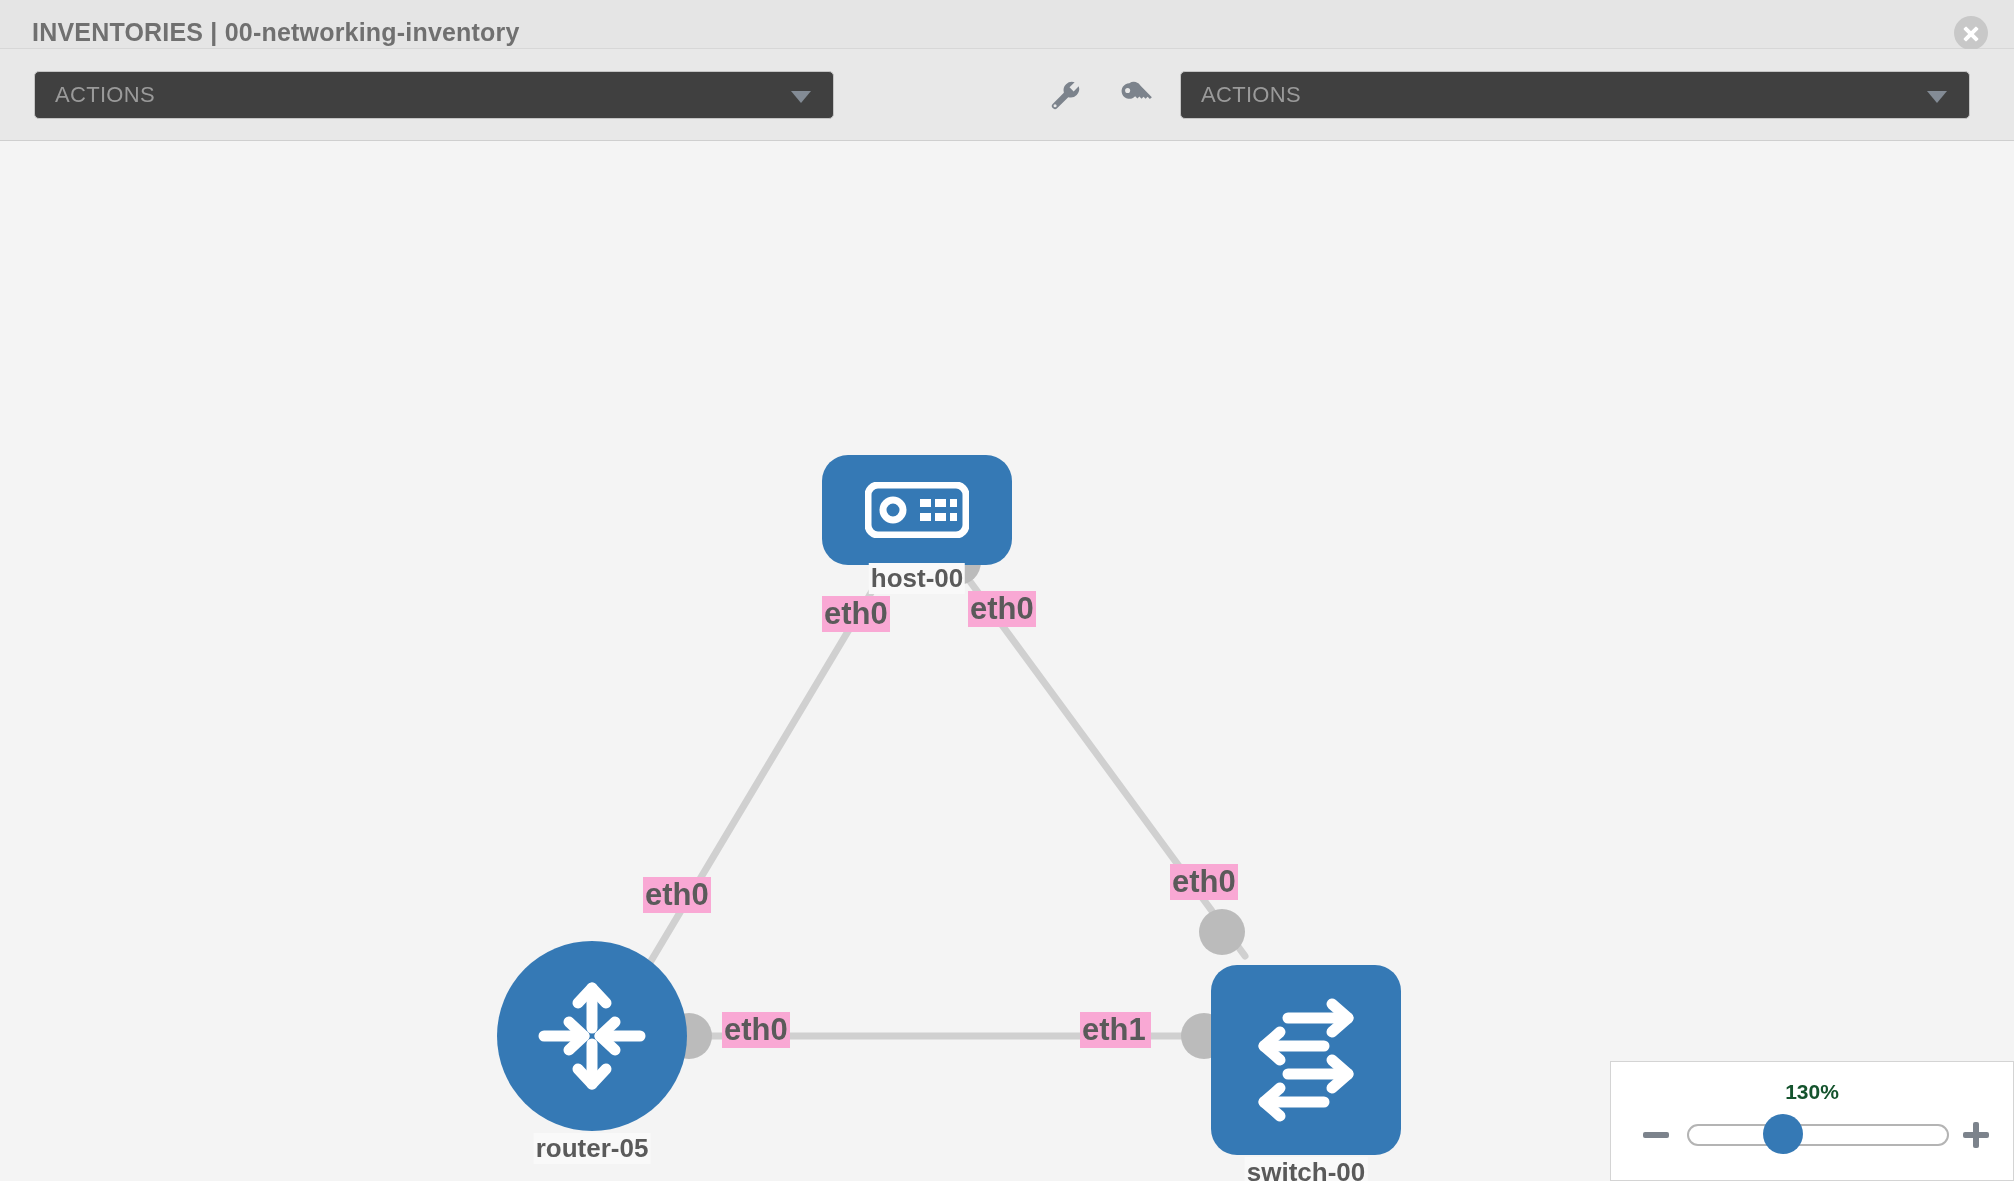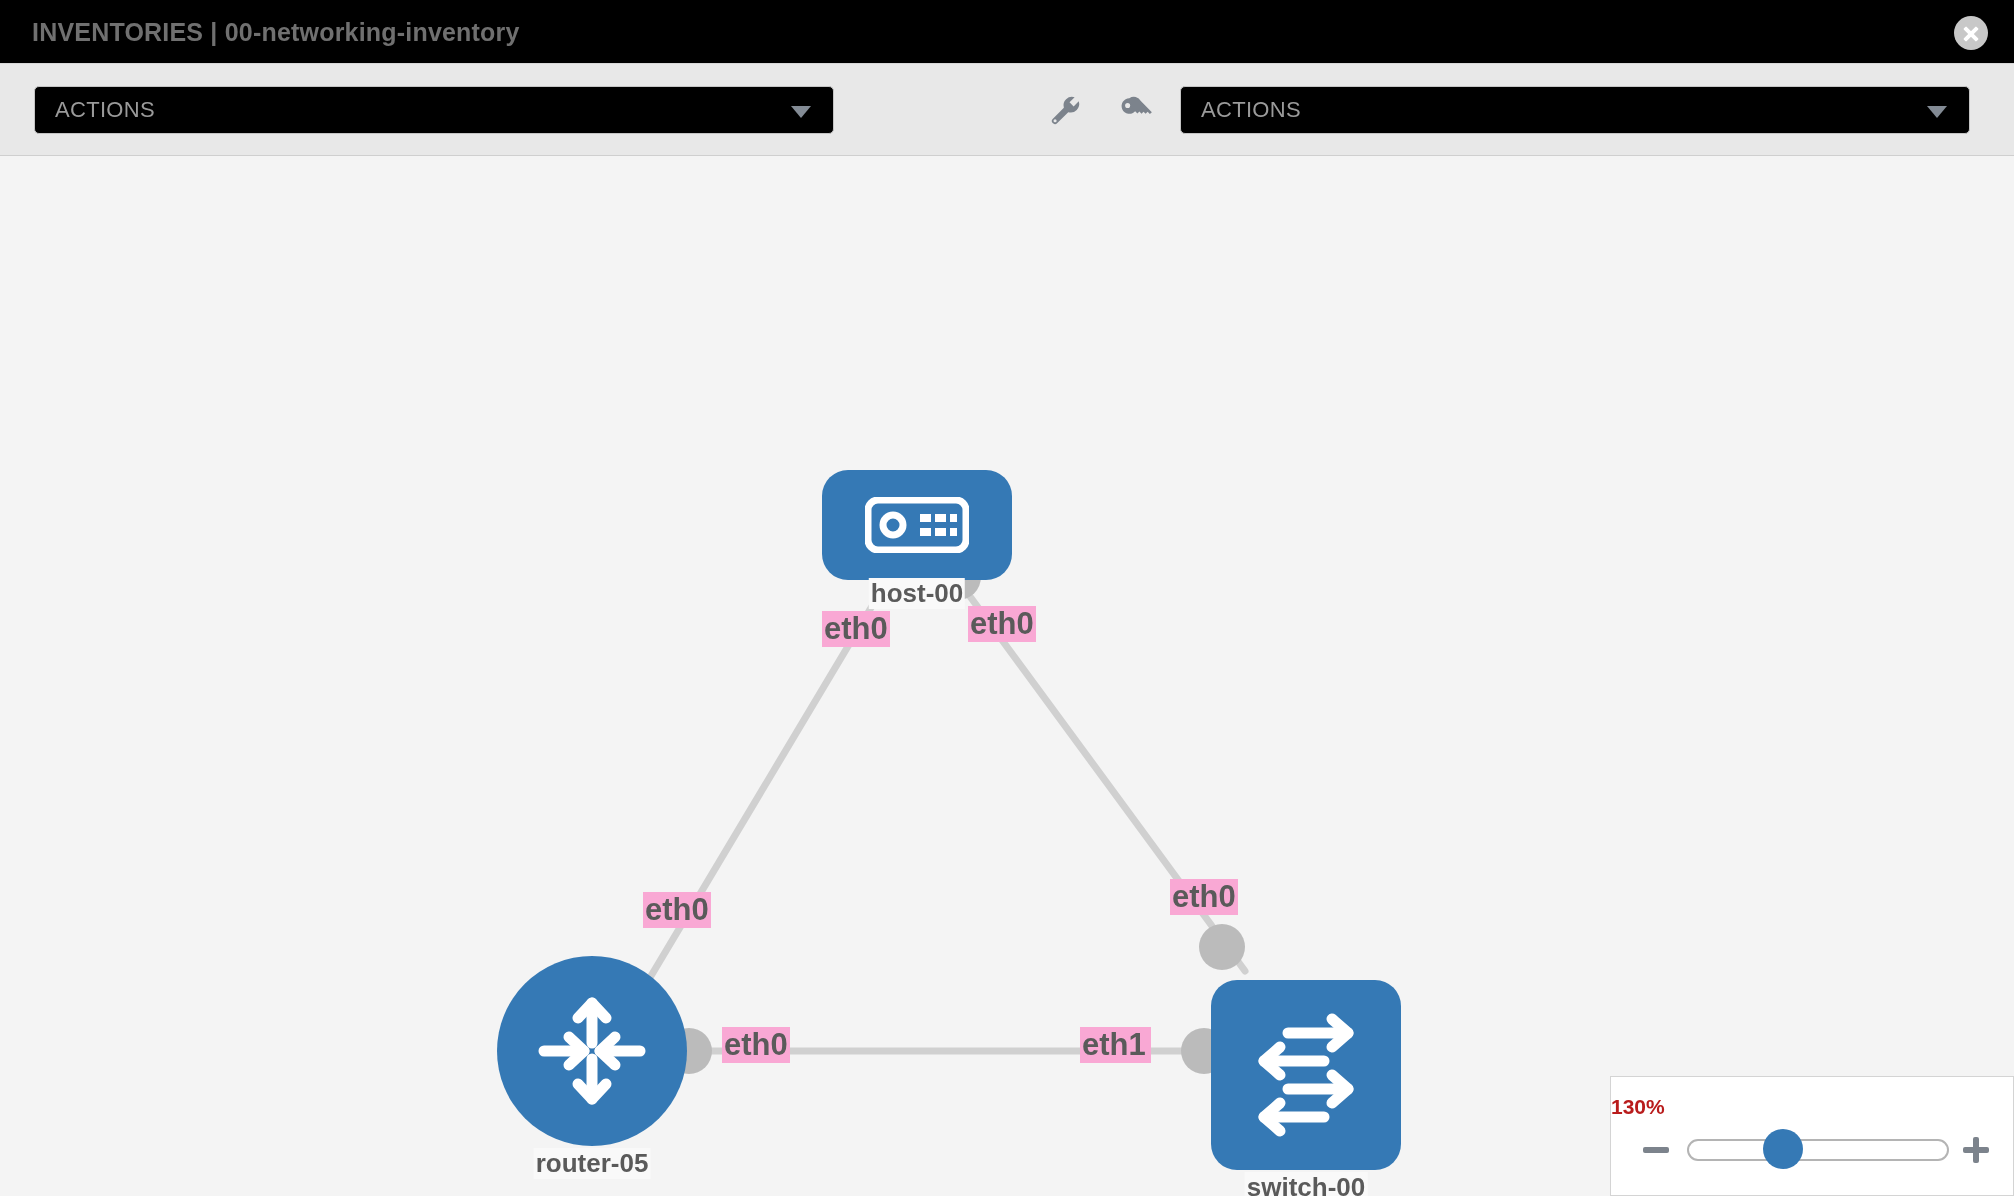--- a/index.html
+++ b/index.html
@@ -13,8 +13,8 @@
   
   #header {
     position: relative;
-    height: 64px;
-    background: #000000;
+    height: 49px;
+    background: #e5e5e5;
     border-bottom: 1px solid #d7d7d7;
   }
   #page-title {

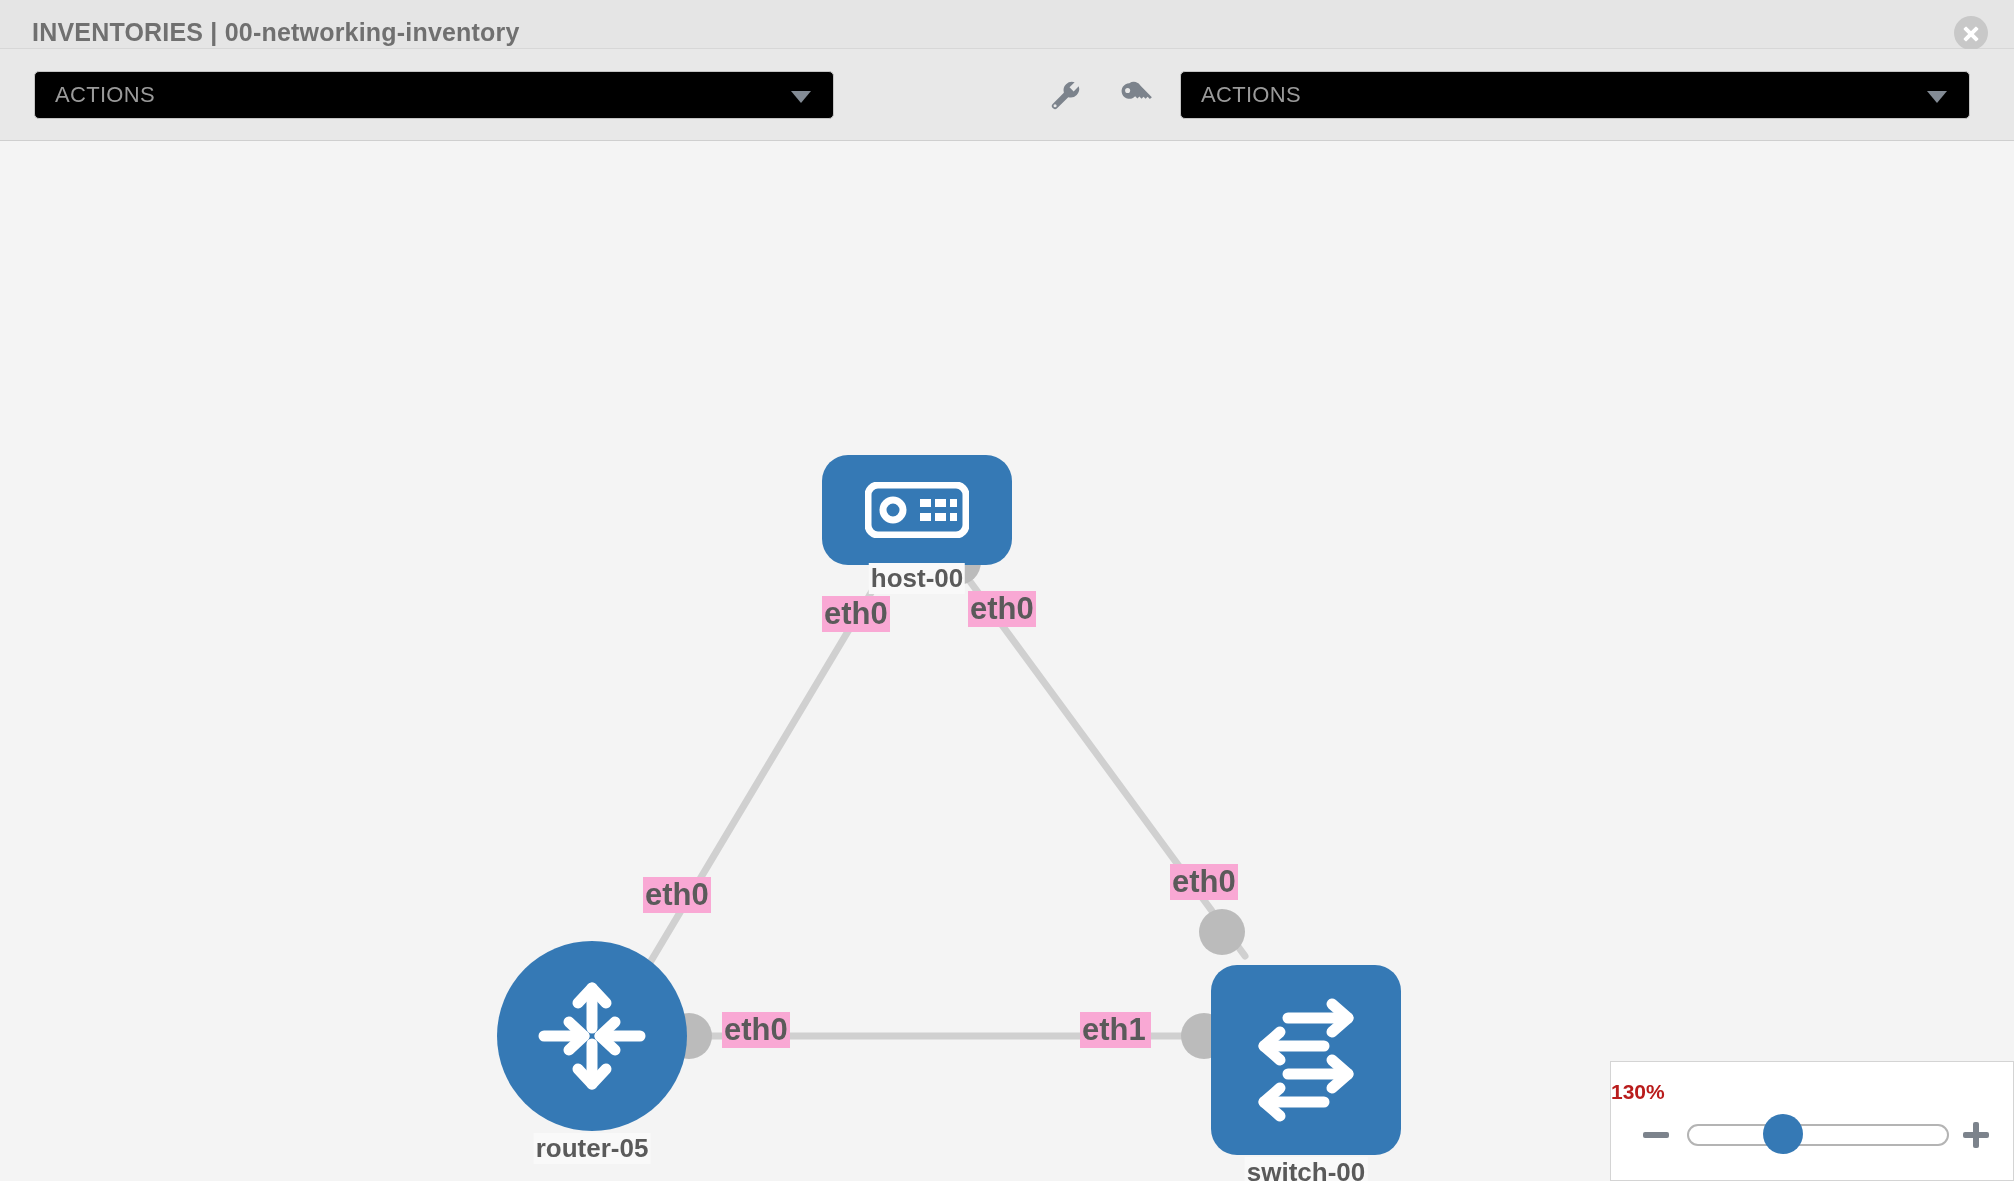--- a/index.html
+++ b/index.html
@@ -56,7 +56,7 @@
     position: absolute;
     top: 22px;
     height: 48px;
-    background: #000000;
+    background: #404040;
     border: 1px solid #c4c4c4;
     border-radius: 5px;
   }

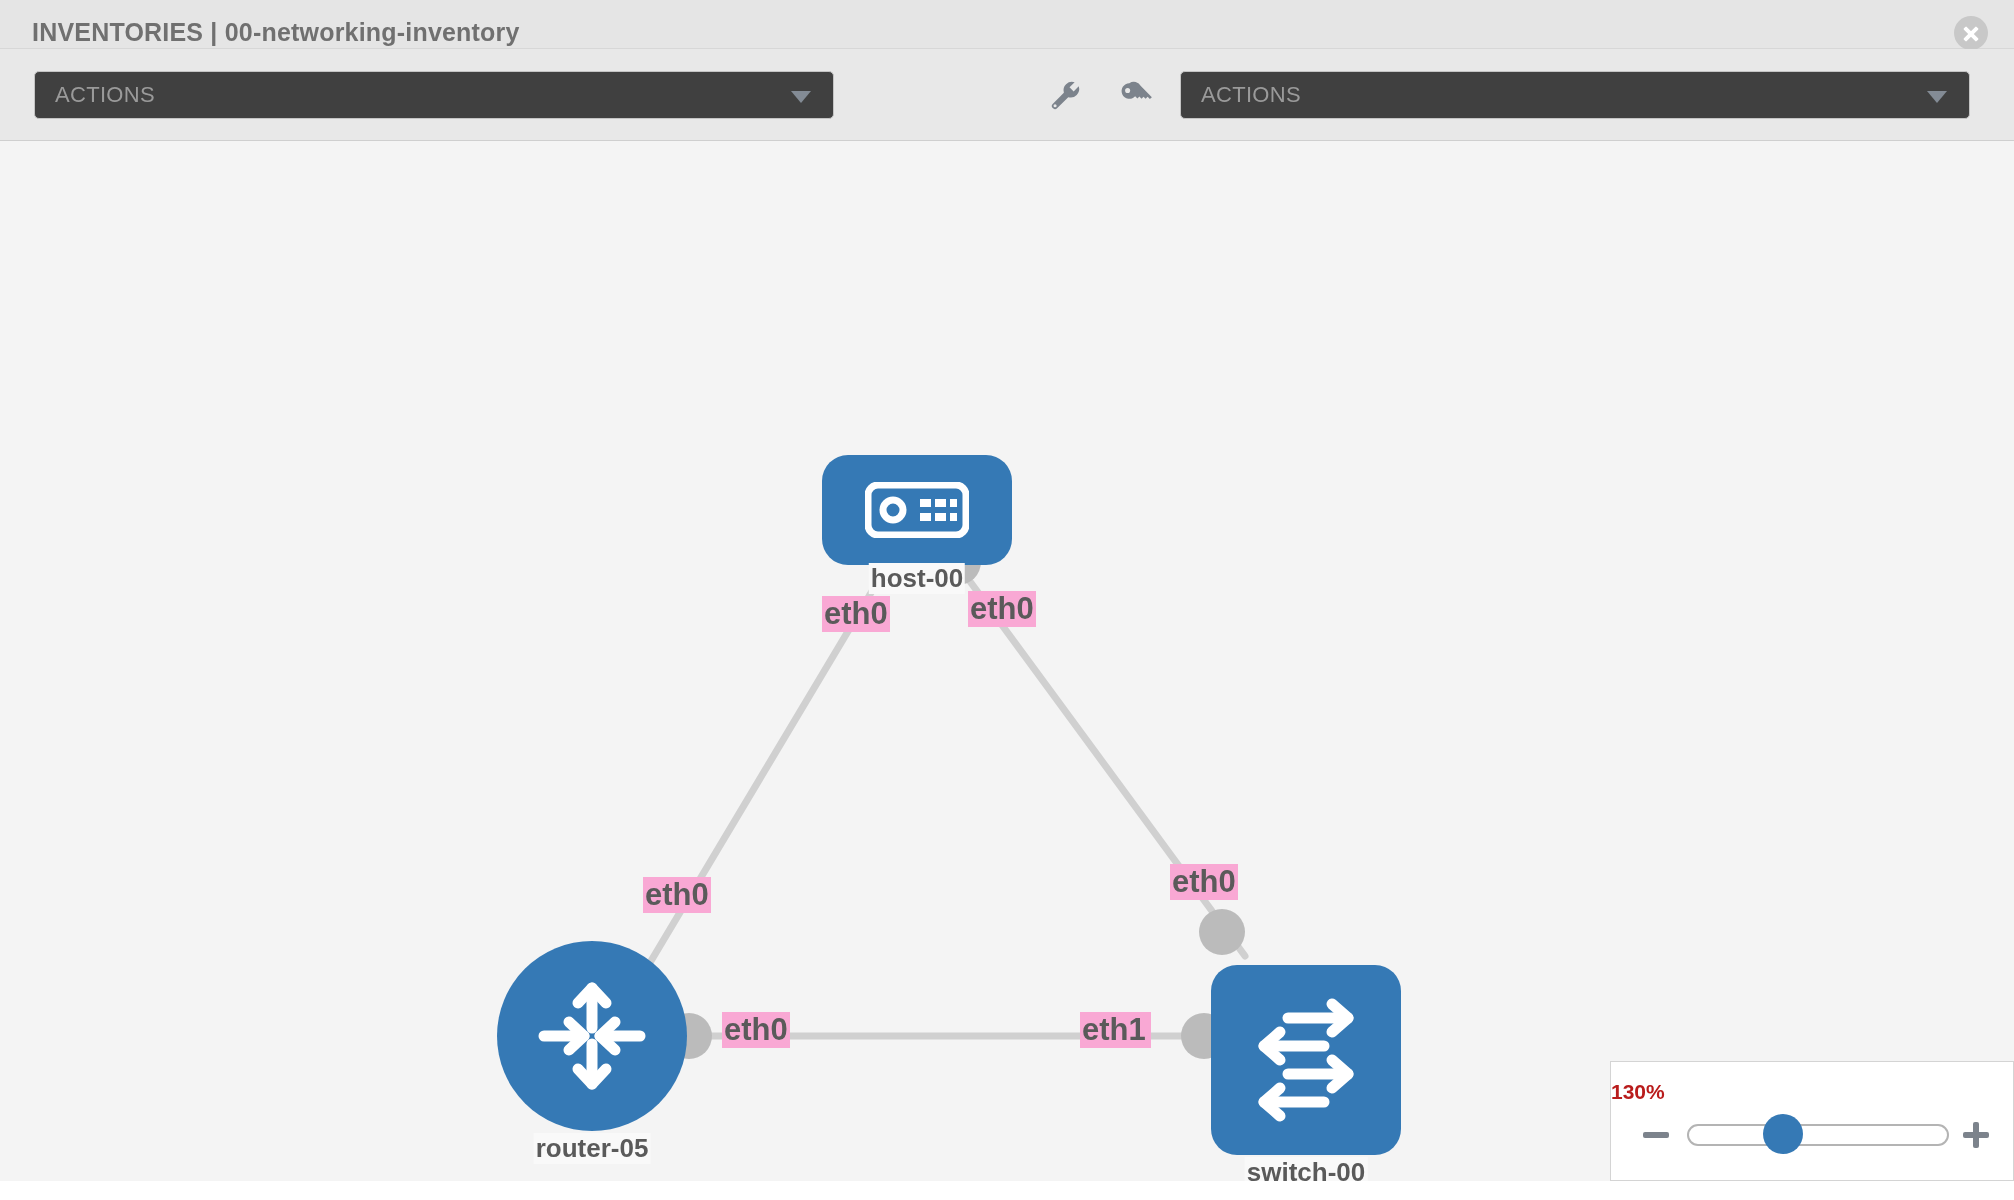--- a/index.html
+++ b/index.html
@@ -168,8 +168,9 @@
   #zoom-level {
     position: absolute;
     top: 18px; left: 0; right: 0;
+    text-align: center;
     font-size: 21px;
-    color: #b91c1c;
+    color: #14532d;
   }
   #zoom-minus, #zoom-plus {
     position: absolute;

